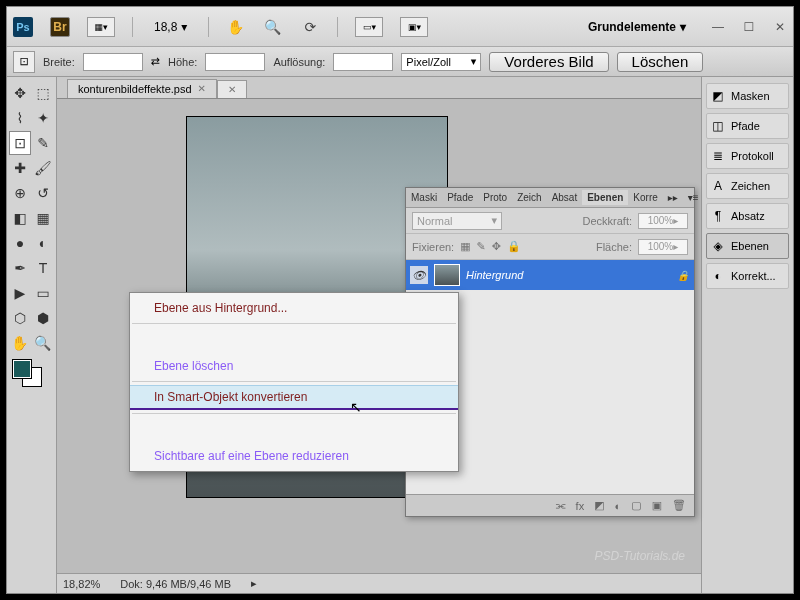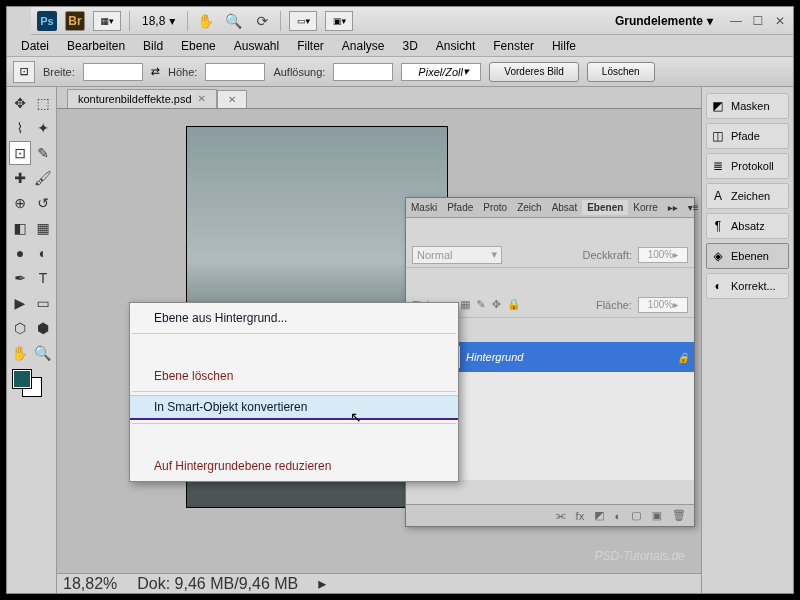--- a/index.html
+++ b/index.html
@@ -5,7 +5,7 @@
 * { box-sizing: border-box; margin: 0; padding: 0; font-family: "Segoe UI", Tahoma, sans-serif; }
 body { background: #000; width: 800px; height: 600px; overflow: hidden; position: relative; }
 .app { position: absolute; top: 6px; left: 6px; right: 6px; bottom: 6px; background: #d3d3d3; display: flex; flex-direction: column; border: 1px solid #888; }
-.titlebar { height: 28px; background: linear-gradient(#e6e6e6,#d4d4d4); display: flex; align-items: center; padding: 0 6px; gap: 8px; border-bottom: 1px solid #aaa; margin-left: 24px; }
+.titlebar { height: 40px; background: linear-gradient(#e6e6e6,#d4d4d4); display: flex; align-items: center; padding: 0 6px; gap: 17px; border-bottom: 1px solid #aaa; }
 .ps-logo { width: 20px; height: 20px; background: #0a3b5c; color: #75c5f0; font-weight: bold; font-size: 11px; display: flex; align-items: center; justify-content: center; border-radius: 2px; }
 .br-logo { width: 20px; height: 20px; background: #3a2a0a; color: #e0b050; font-weight: bold; font-size: 12px; display: flex; align-items: center; justify-content: center; border-radius: 2px; border: 1px solid #888; }
 .tb-drop { width: 28px; height: 20px; border: 1px solid #999; background: #eee; display: flex; align-items: center; justify-content: center; font-size: 9px; }

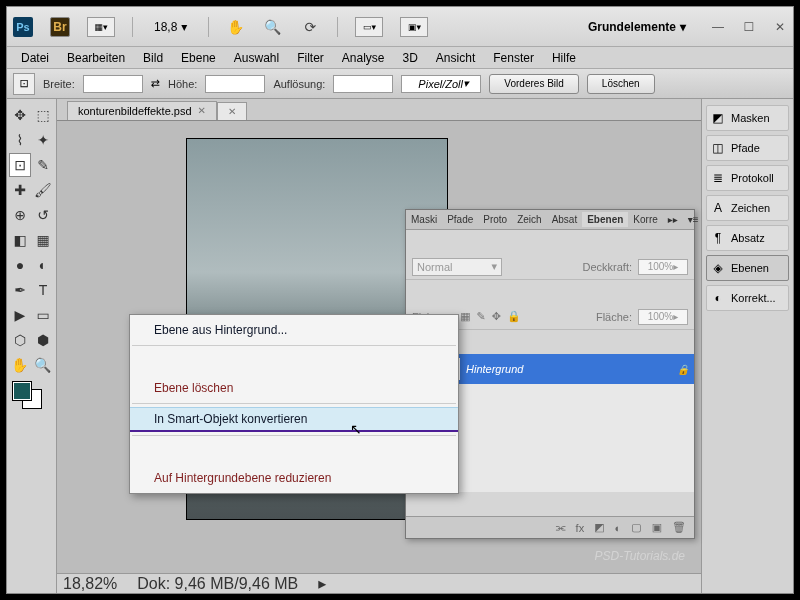--- a/index.html
+++ b/index.html
@@ -88,19 +88,6 @@
     <div class="win-btn">✕</div>
   </div>
 
-  <div class="menubar">
-    <div class="menu-item">Datei</div>
-    <div class="menu-item">Bearbeiten</div>
-    <div class="menu-item">Bild</div>
-    <div class="menu-item">Ebene</div>
-    <div class="menu-item">Auswahl</div>
-    <div class="menu-item">Filter</div>
-    <div class="menu-item">Analyse</div>
-    <div class="menu-item">3D</div>
-    <div class="menu-item">Ansicht</div>
-    <div class="menu-item">Fenster</div>
-    <div class="menu-item">Hilfe</div>
-  </div>
 
   <div class="optbar">
     <div class="opt-ic">⊡</div>

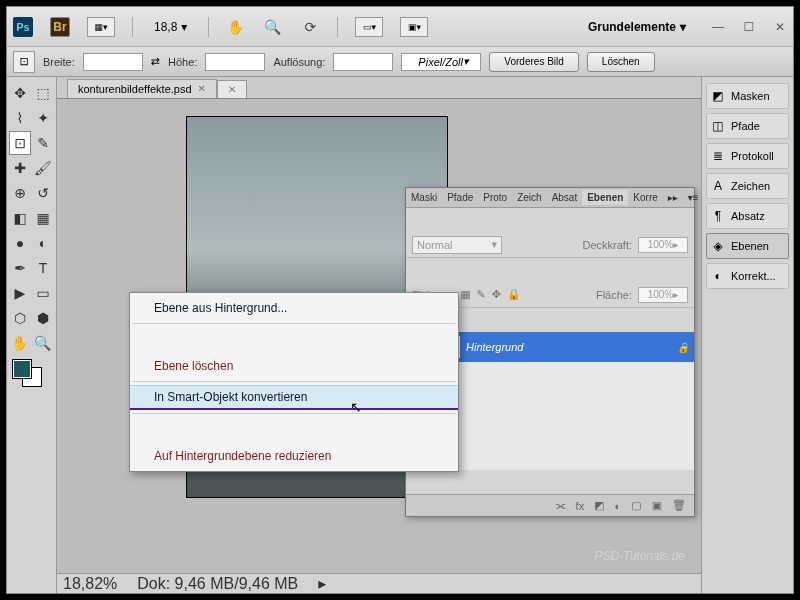--- a/index.html
+++ b/index.html
@@ -21,7 +21,7 @@
 .opt-ic { width: 22px; height: 22px; border: 1px solid #999; background: #eee; display: flex; align-items: center; justify-content: center; }
 .opt-label { color: #333; }
 .opt-input { width: 60px; height: 18px; border: 1px solid #999; background: #fff; font-size: 11px; padding: 0 2px; }
-.opt-select { width: 80px; height: 18px; border: 1px solid #999; background: #fff; font-size: 11px; display: flex; align-items: center; justify-content: space-between; padding: 0 16px; font-style: italic; }
+.opt-select { width: 80px; height: 18px; border: 1px solid #999; background: #fff; font-size: 11px; display: flex; align-items: center; justify-content: space-between; padding: 0 4px; }
 .opt-btn { height: 20px; padding: 0 14px; border: 1px solid #888; background: linear-gradient(#f5f5f5,#ddd); font-size: 10px; border-radius: 3px; }
 .workzone { flex: 1; display: flex; overflow: hidden; position: relative; }
 .toolbox { width: 50px; background: #d3d3d3; border-right: 1px solid #999; display: grid; grid-template-columns: 1fr 1fr; grid-auto-rows: 24px; gap: 1px; padding: 4px 2px; align-content: start; }

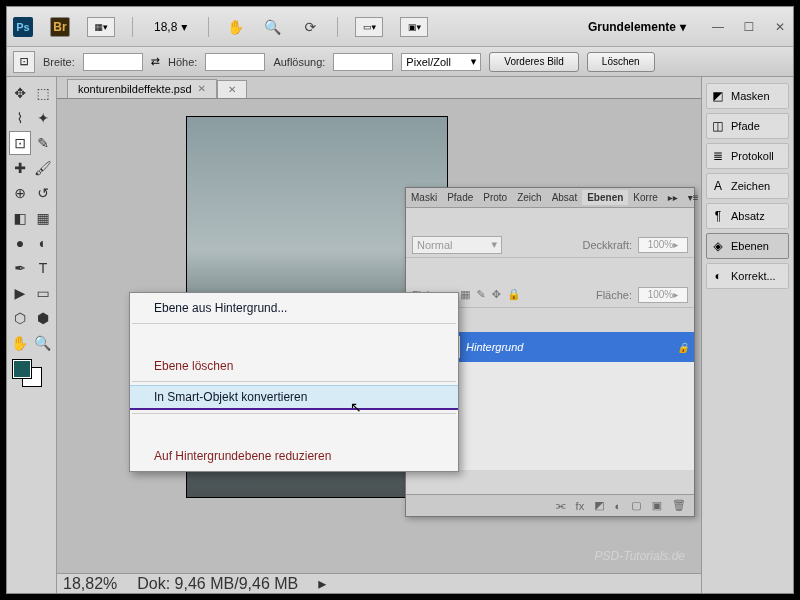--- a/index.html
+++ b/index.html
@@ -22,7 +22,7 @@
 .opt-label { color: #333; }
 .opt-input { width: 60px; height: 18px; border: 1px solid #999; background: #fff; font-size: 11px; padding: 0 2px; }
 .opt-select { width: 80px; height: 18px; border: 1px solid #999; background: #fff; font-size: 11px; display: flex; align-items: center; justify-content: space-between; padding: 0 4px; }
-.opt-btn { height: 20px; padding: 0 14px; border: 1px solid #888; background: linear-gradient(#f5f5f5,#ddd); font-size: 10px; border-radius: 3px; }
+.opt-btn { height: 20px; padding: 0 14px; border: 1px solid #888; background: linear-gradient(#f5f5f5,#ddd); font-size: 15px; border-radius: 3px; }
 .workzone { flex: 1; display: flex; overflow: hidden; position: relative; }
 .toolbox { width: 50px; background: #d3d3d3; border-right: 1px solid #999; display: grid; grid-template-columns: 1fr 1fr; grid-auto-rows: 24px; gap: 1px; padding: 4px 2px; align-content: start; }
 .tool { display: flex; align-items: center; justify-content: center; font-size: 14px; color: #333; border: 1px solid transparent; }

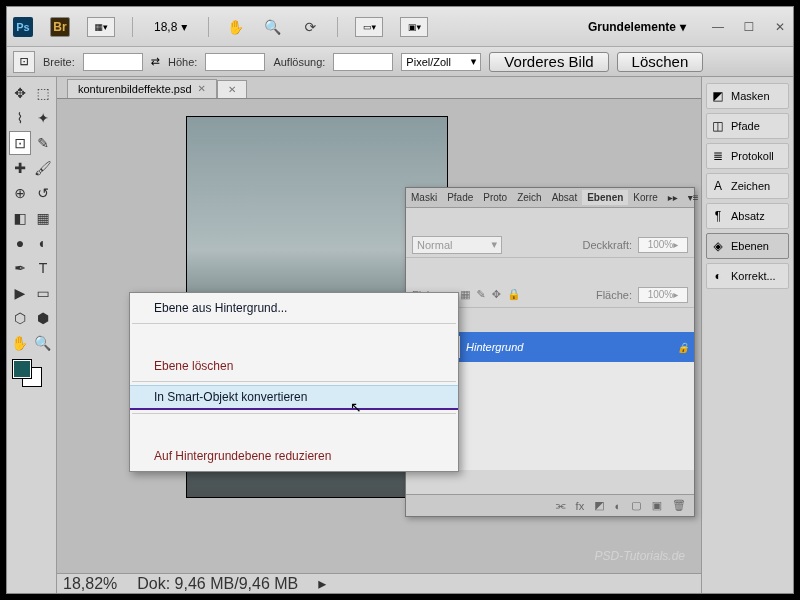--- a/index.html
+++ b/index.html
@@ -43,7 +43,7 @@
 .dock-item { height: 26px; display: flex; align-items: center; gap: 6px; padding: 0 4px; font-size: 11px; border: 1px solid #bbb; background: #dedede; border-radius: 2px; }
 .dock-item.active { background: #cfcfcf; border-color: #888; }
 .dock-ic { width: 14px; font-size: 12px; text-align: center; }
-.layers-panel { position: absolute; left: 398px; top: 110px; width: 290px; height: 330px; background: #d6d6d6; border: 1px solid #777; box-shadow: 2px 2px 6px rgba(0,0,0,0.3); display: flex; flex-direction: column; font-size: 11px; z-index: 5; gap: 24px; }
+.layers-panel { position: absolute; left: 398px; top: 110px; width: 290px; height: 330px; background: #d6d6d6; border: 1px solid #777; box-shadow: 2px 2px 6px rgba(0,0,0,0.3); display: flex; flex-direction: column; font-size: 11px; z-index: 5; }
 .lp-tabs { height: 20px; background: #c5c5c5; display: flex; align-items: center; border-bottom: 1px solid #999; }
 .lp-tab { padding: 2px 5px; font-size: 10px; color: #333; }
 .lp-tab.active { background: #d6d6d6; font-weight: bold; }

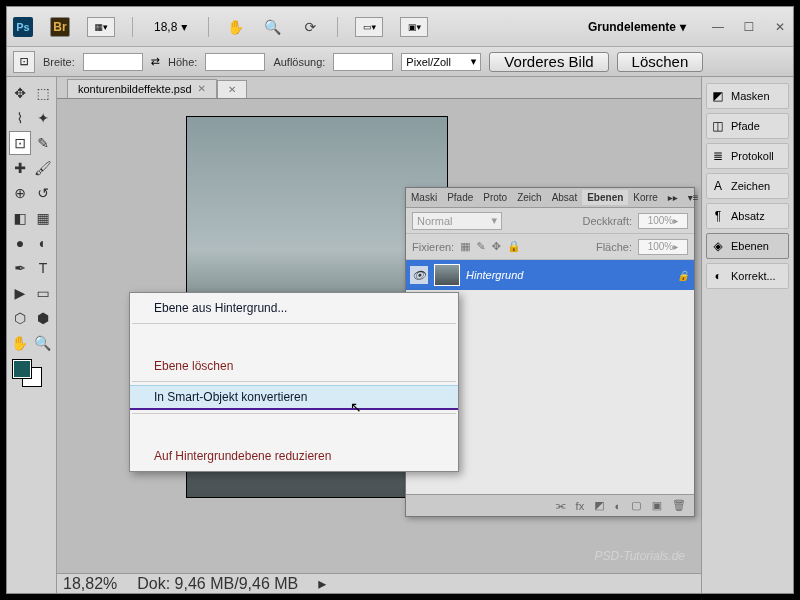--- a/index.html
+++ b/index.html
@@ -57,7 +57,7 @@
 .layer-lock { margin-left: auto; font-size: 10px; }
 .lp-bottom { height: 22px; background: #cacaca; border-top: 1px solid #999; display: flex; align-items: center; justify-content: flex-end; gap: 10px; padding: 0 8px; font-size: 11px; color: #666; }
 .ctx-menu { position: absolute; left: 122px; top: 215px; width: 330px; background: #f4f4f4; border: 1px solid #888; box-shadow: 3px 3px 8px rgba(0,0,0,0.35); font-size: 12px; z-index: 10; padding: 3px 0; }
-.ctx-item { padding: 5px 24px; color: #0f172a; }
+.ctx-item { padding: 5px 24px; color: #7f1d1d; }
 .ctx-item.hover { background: #d6ebf5; border-top: 1px solid #a8d0e8; border-bottom: 2px solid #4c1d95; padding-top: 4px; padding-bottom: 4px; }
 .ctx-item.disabled { color: #7f1d1d; margin-top: 30px; }
 .ctx-sep { height: 1px; background: #ccc; margin: 3px 2px; }

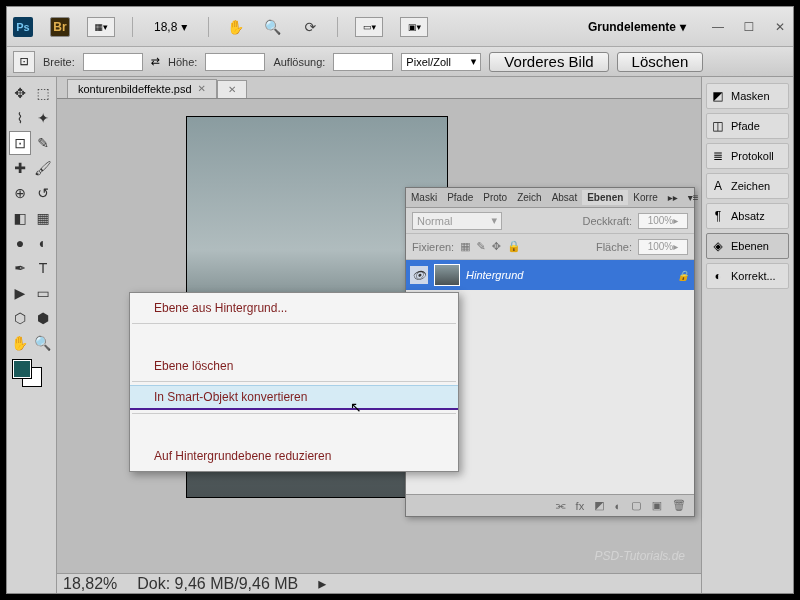--- a/index.html
+++ b/index.html
@@ -59,7 +59,7 @@
 .ctx-menu { position: absolute; left: 122px; top: 215px; width: 330px; background: #f4f4f4; border: 1px solid #888; box-shadow: 3px 3px 8px rgba(0,0,0,0.35); font-size: 12px; z-index: 10; padding: 3px 0; }
 .ctx-item { padding: 5px 24px; color: #7f1d1d; }
 .ctx-item.hover { background: #d6ebf5; border-top: 1px solid #a8d0e8; border-bottom: 2px solid #4c1d95; padding-top: 4px; padding-bottom: 4px; }
-.ctx-item.disabled { color: #7f1d1d; margin-top: 30px; }
+.ctx-item.disabled { color: #8b5cf6; margin-top: 30px; }
 .ctx-sep { height: 1px; background: #ccc; margin: 3px 2px; }
 .cursor { position: absolute; left: 343px; top: 322px; font-size: 14px; color: #000; z-index: 20; pointer-events: none; }
 .watermark { position: absolute; right: 16px; bottom: 10px; font-size: 12px; color: rgba(255,255,255,0.35); font-style: italic; z-index: 3; }

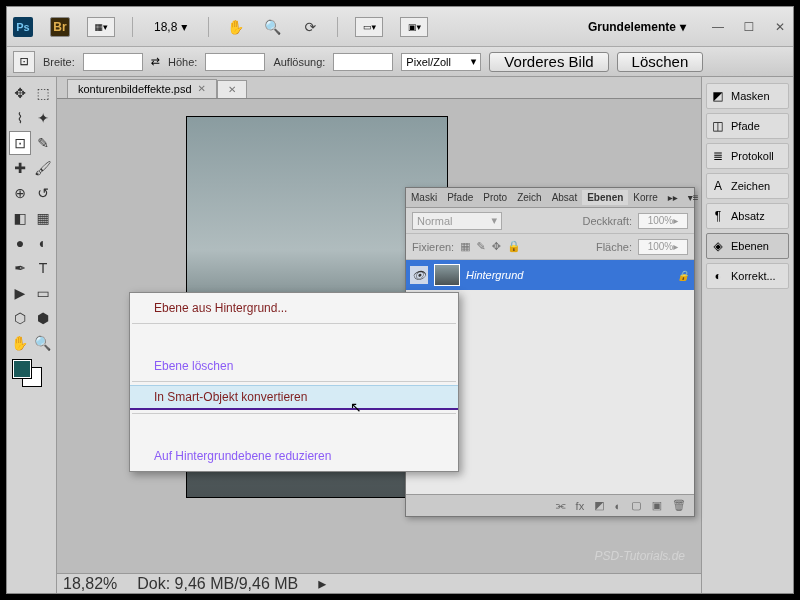--- a/index.html
+++ b/index.html
@@ -246,6 +246,7 @@
       <div class="ctx-sep"></div>
       <div class="ctx-item hover">In Smart-Objekt konvertieren</div>
       <div class="ctx-sep"></div>
+      <div class="ctx-item disabled">Sichtbare auf eine Ebene reduzieren</div>
       <div class="ctx-item disabled">Auf Hintergrundebene reduzieren</div>
     </div>
 

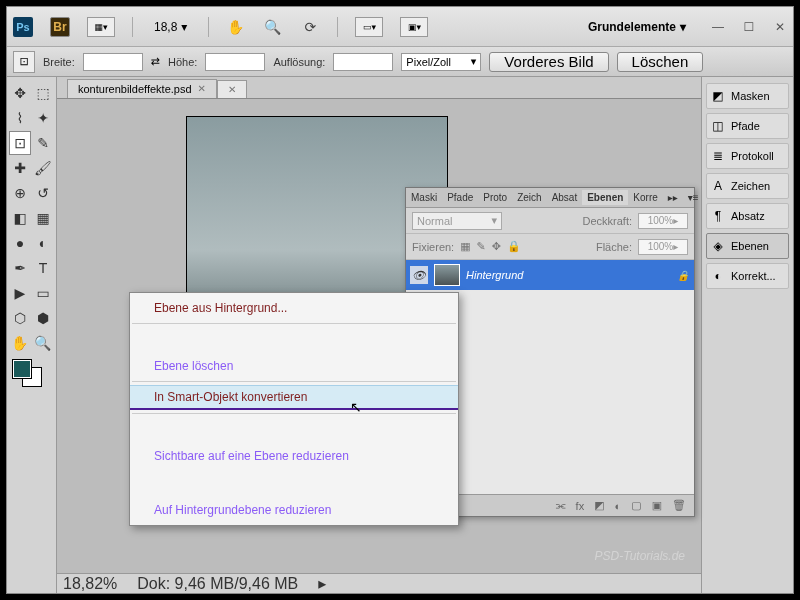--- a/index.html
+++ b/index.html
@@ -247,7 +247,6 @@
       <div class="ctx-item hover">In Smart-Objekt konvertieren</div>
       <div class="ctx-sep"></div>
       <div class="ctx-item disabled">Sichtbare auf eine Ebene reduzieren</div>
-      <div class="ctx-item disabled">Auf Hintergrundebene reduzieren</div>
     </div>
 
     <div class="cursor">↖</div>

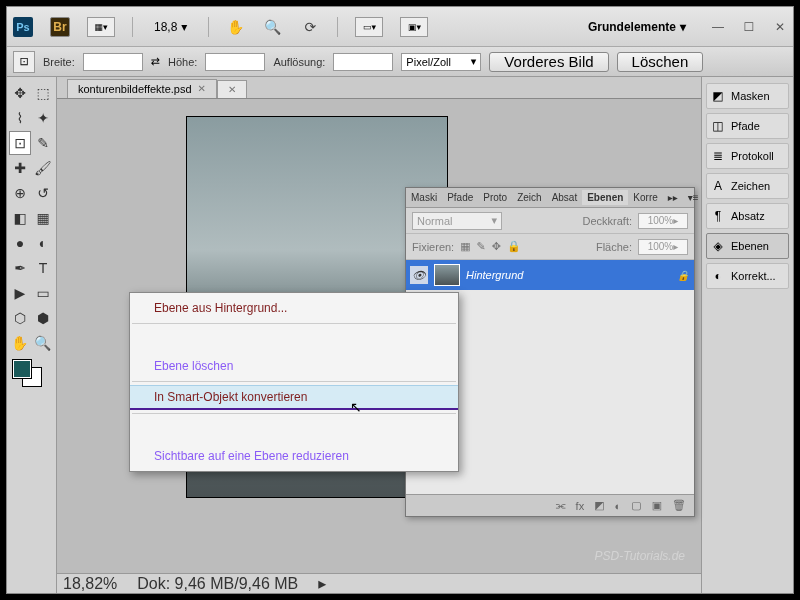--- a/index.html
+++ b/index.html
@@ -38,7 +38,7 @@
 .canvas-wrap { flex: 1; position: relative; overflow: hidden; background: #bcbcbc; }
 .canvas-img { position: absolute; left: 130px; top: 18px; width: 260px; height: 380px; background: linear-gradient(#8a9ca0 0%, #b0bcbe 35%, #6a7a7c 55%, #4a5254 100%); box-shadow: 0 0 0 1px #000; }
 .canvas-img::after { content:""; position:absolute; bottom: 60px; left: 120px; width: 60px; height: 60px; border: 3px solid #1a1a1a; border-radius: 50%; }
-.statusbar { height: 20px; background: #d3d3d3; border-top: 1px solid #999; display: flex; align-items: center; font-size: 16px; padding: 0 6px; gap: 20px; color: #333; }
+.statusbar { height: 20px; background: #d3d3d3; border-top: 1px solid #999; display: flex; align-items: center; font-size: 11px; padding: 0 6px; gap: 20px; color: #333; }
 .right-dock { width: 92px; background: #d3d3d3; border-left: 1px solid #999; padding: 6px 4px; display: flex; flex-direction: column; gap: 4px; }
 .dock-item { height: 26px; display: flex; align-items: center; gap: 6px; padding: 0 4px; font-size: 11px; border: 1px solid #bbb; background: #dedede; border-radius: 2px; }
 .dock-item.active { background: #cfcfcf; border-color: #888; }

